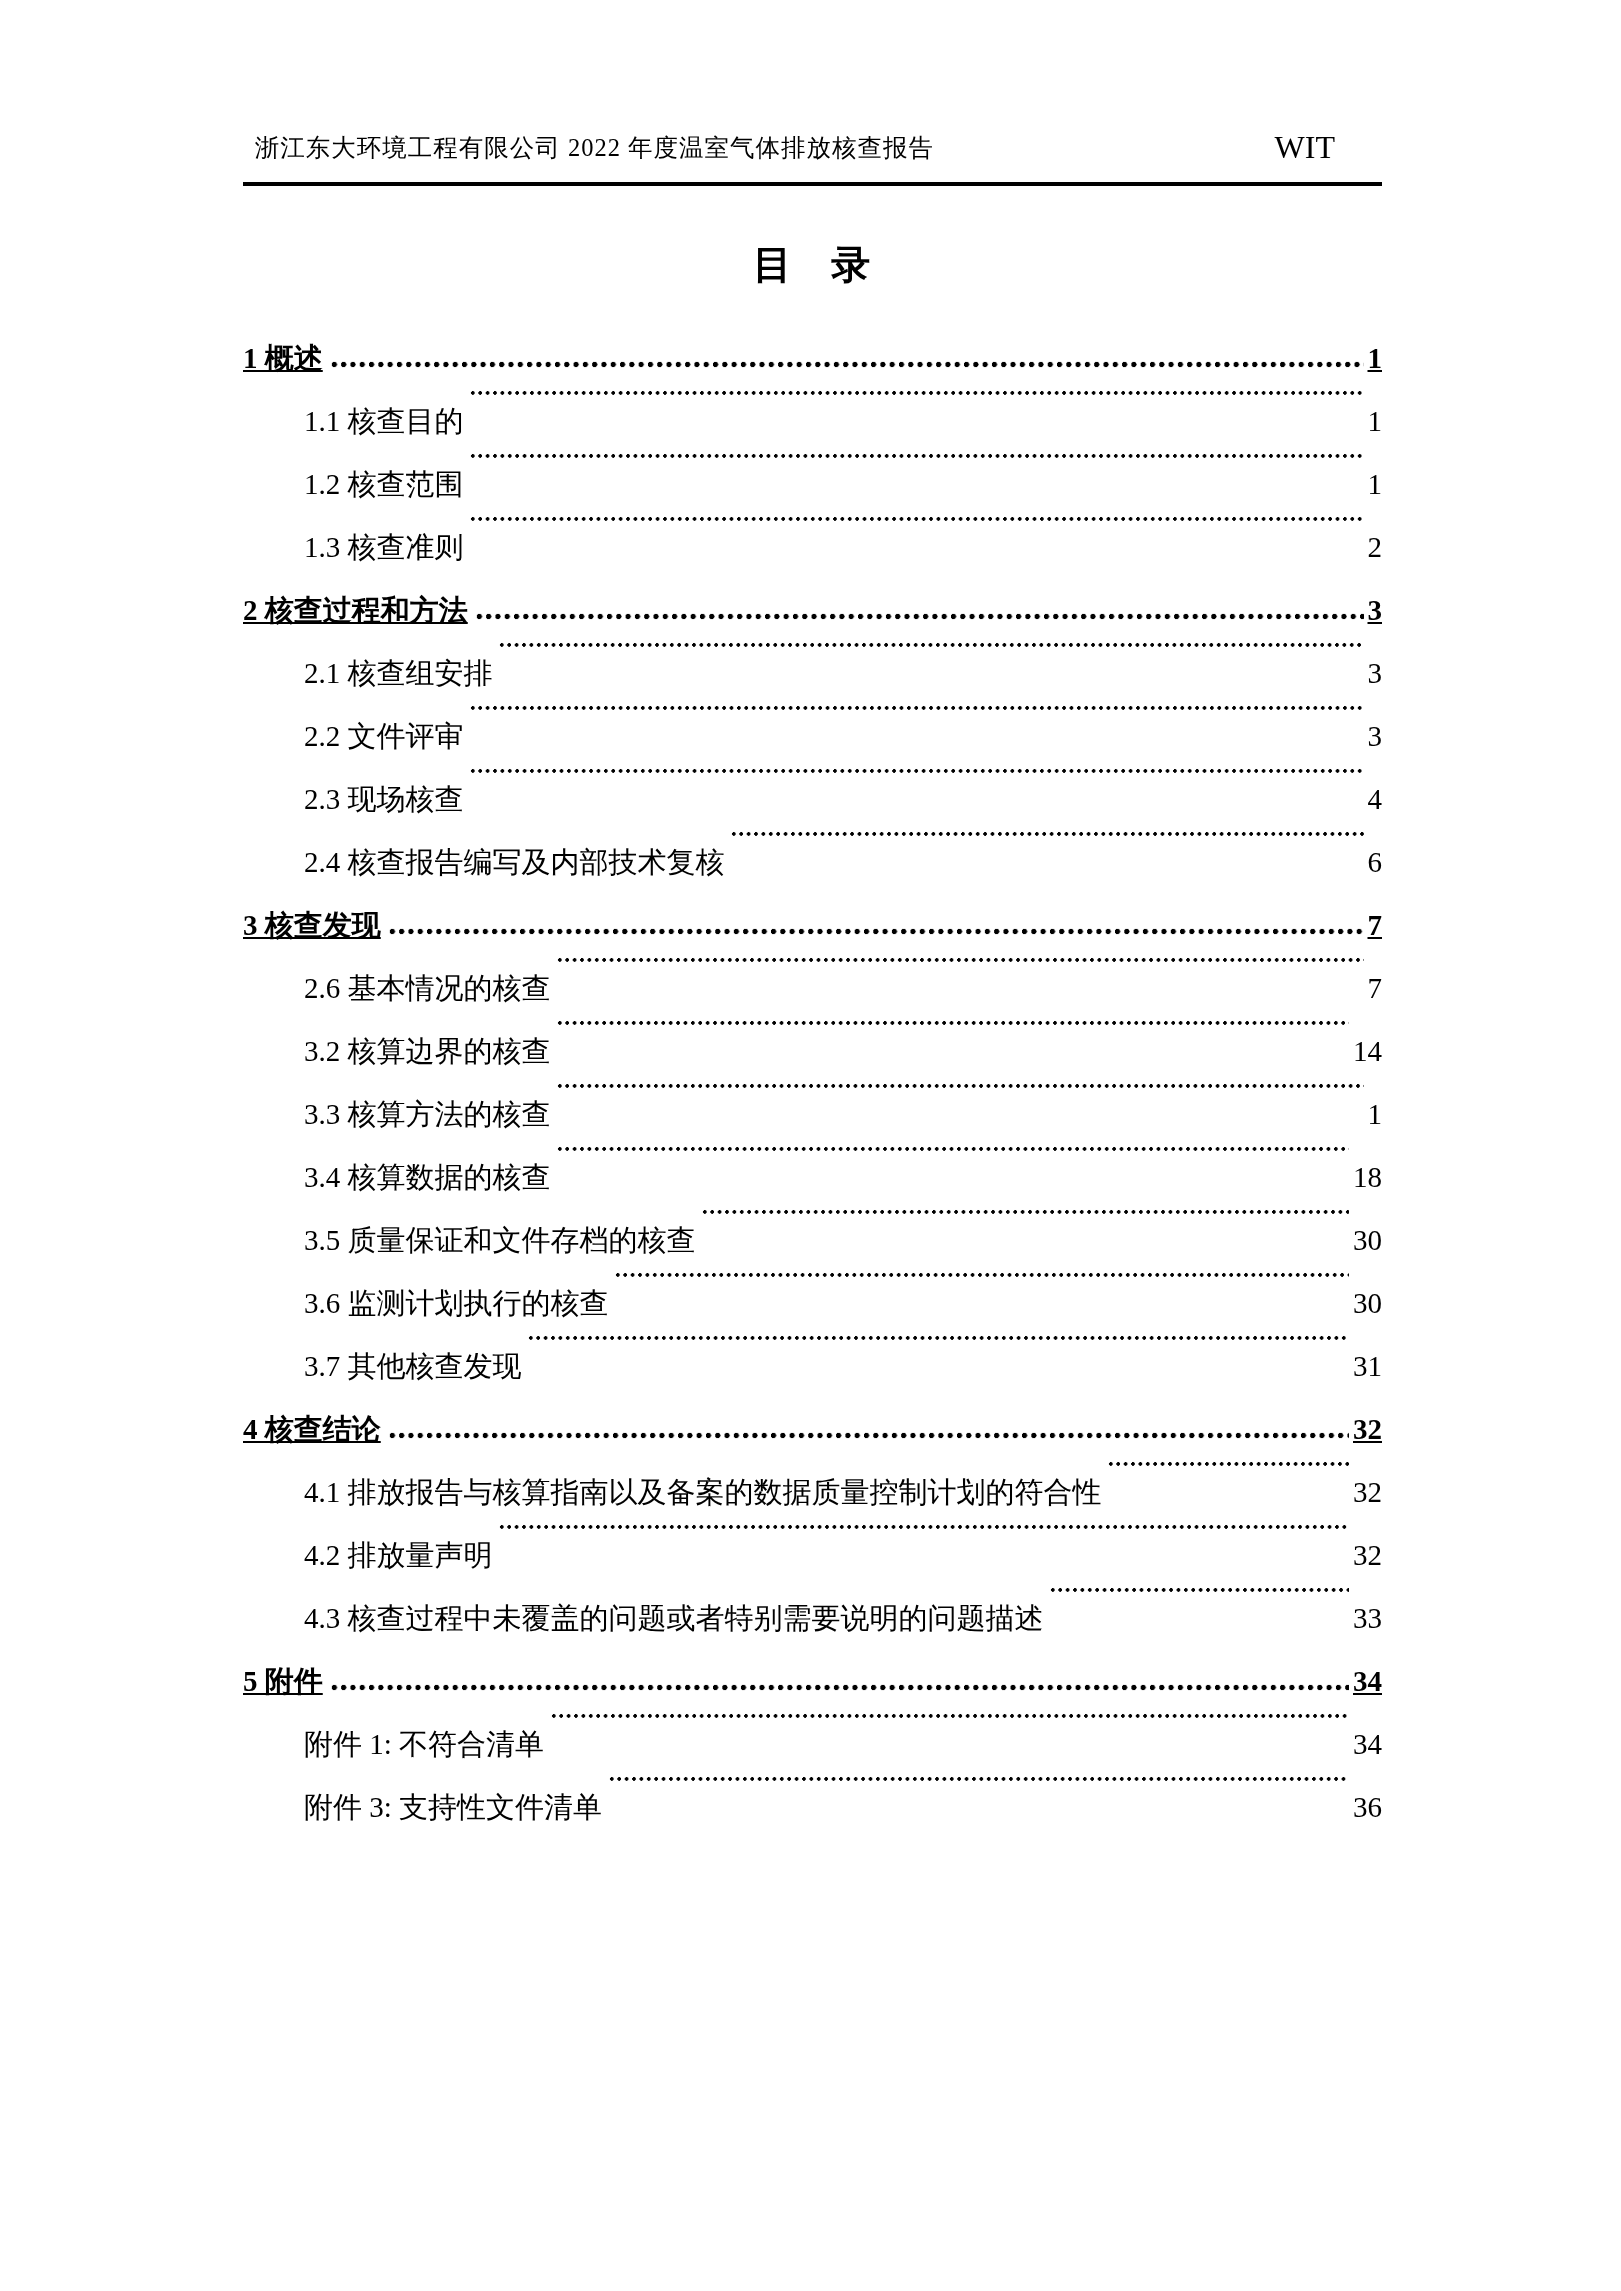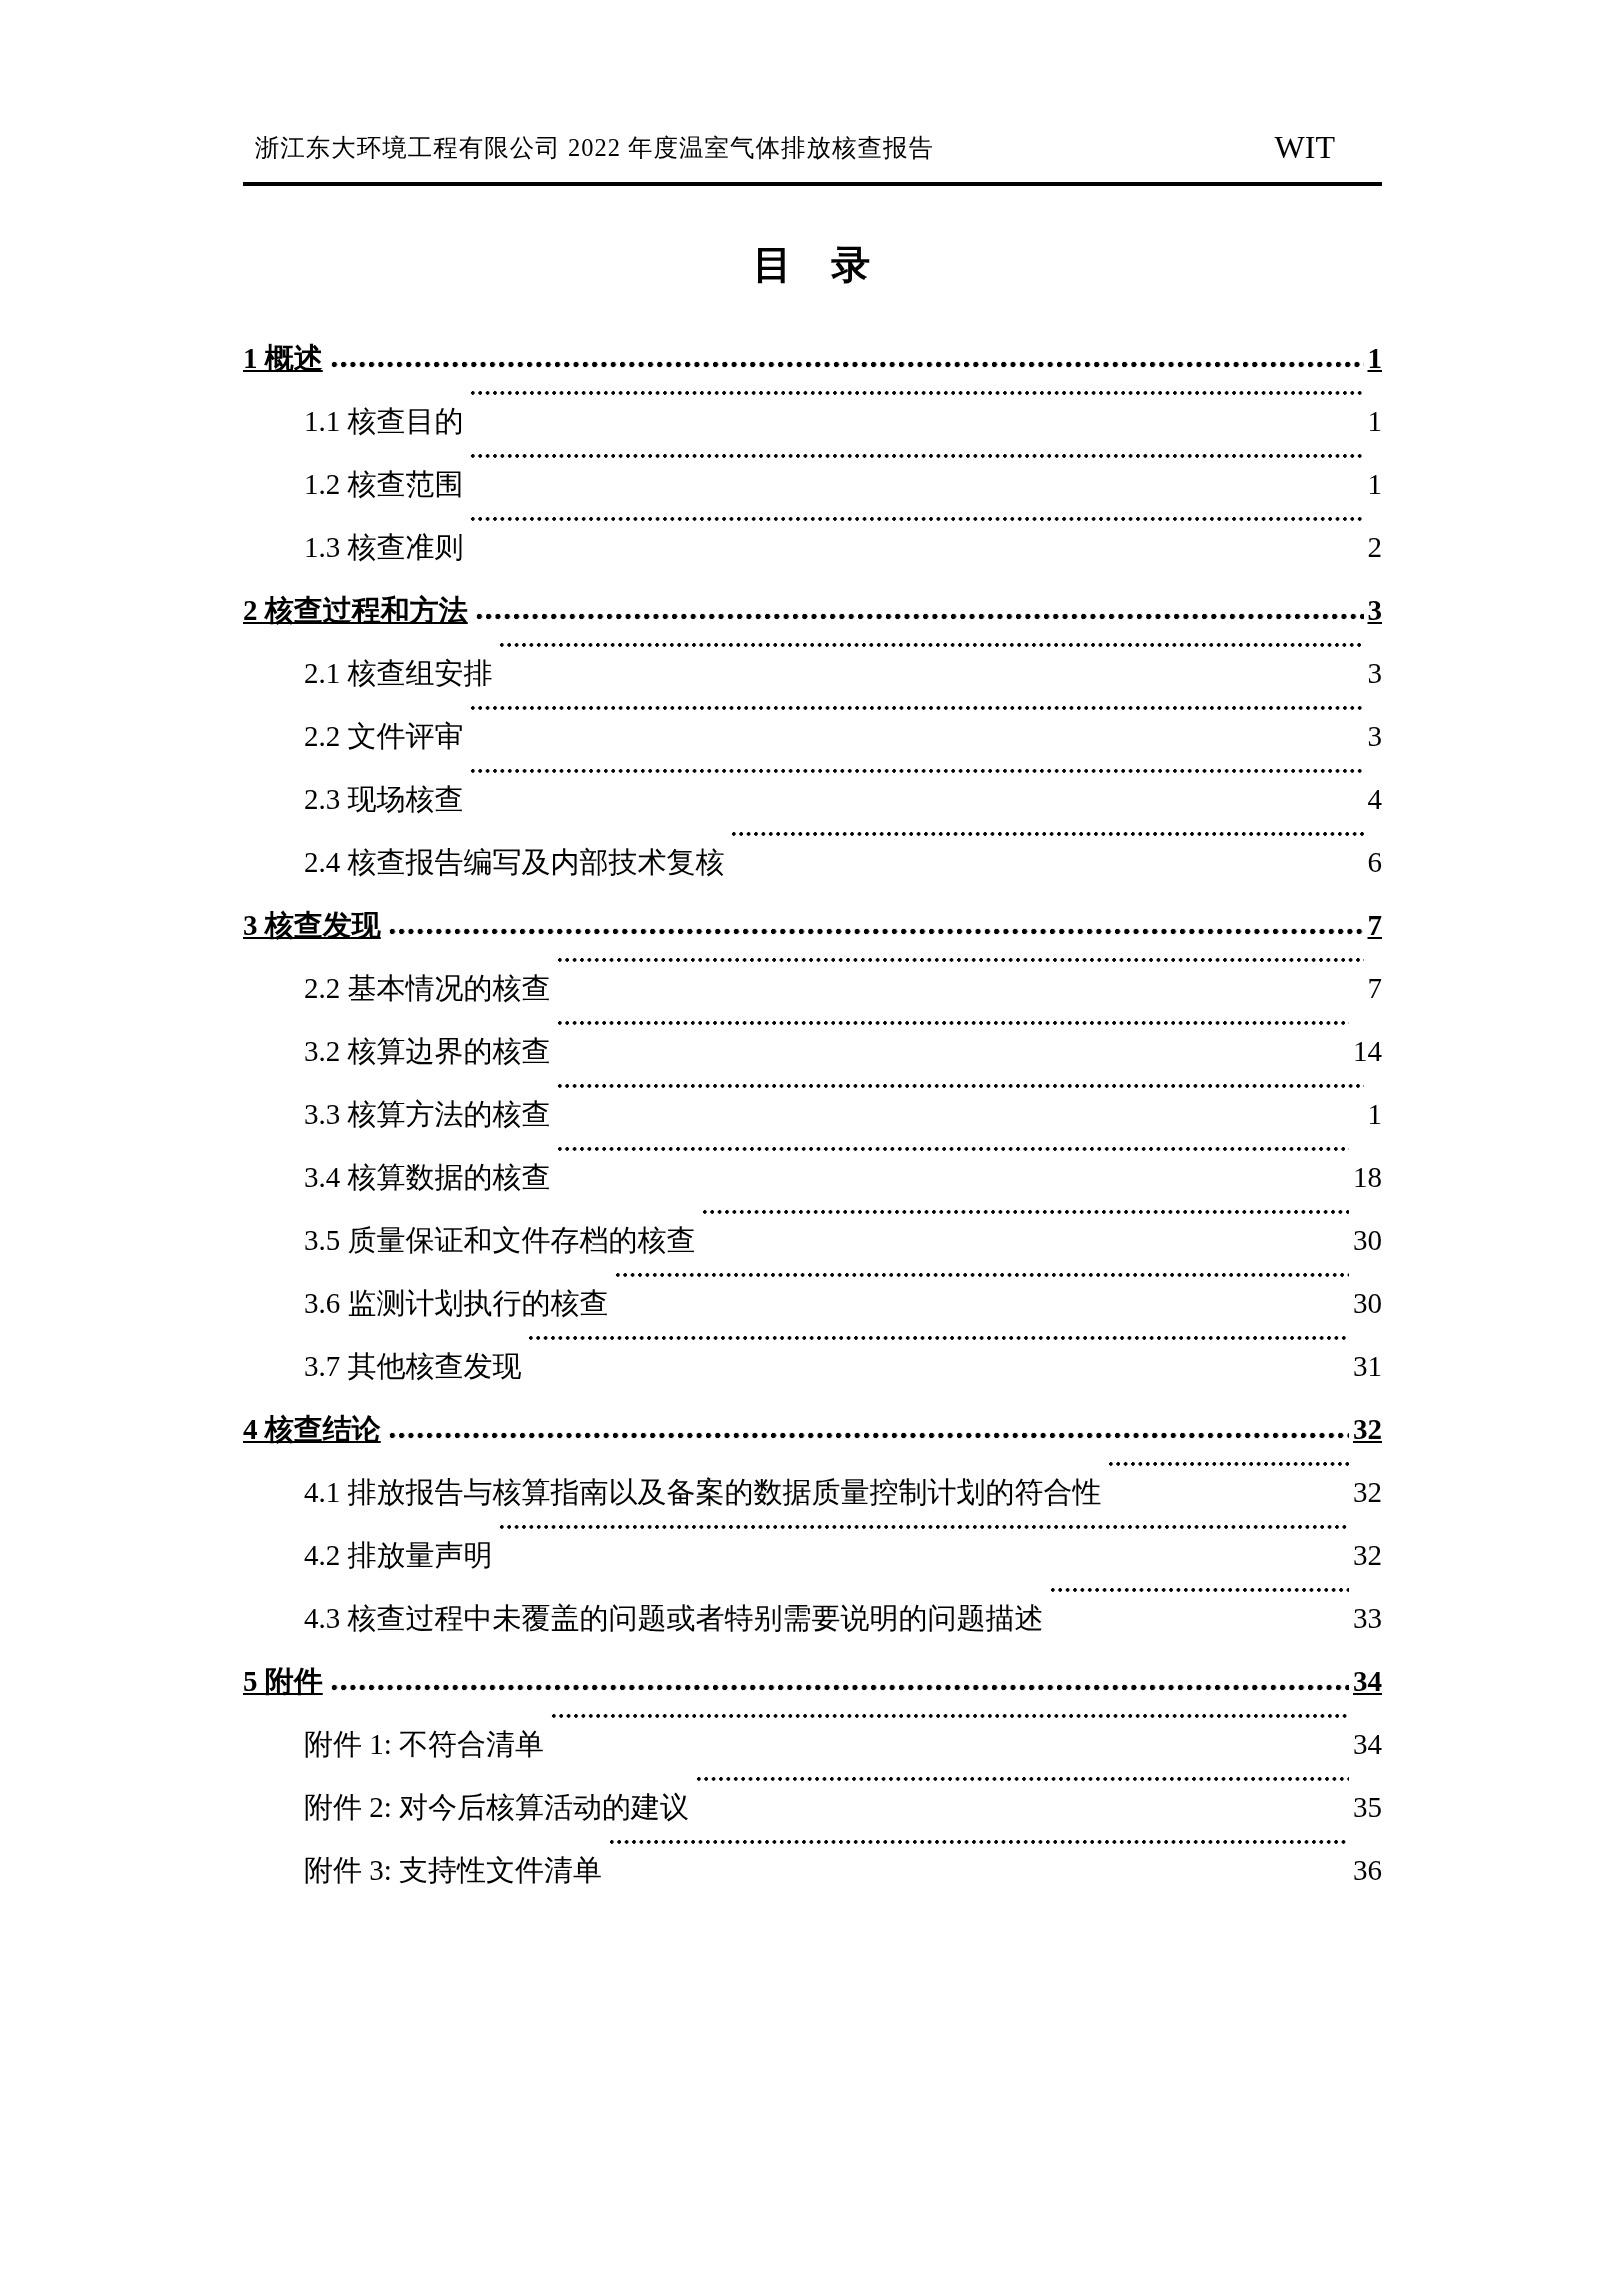--- a/index.html
+++ b/index.html
@@ -169,7 +169,7 @@
     </div>
 
     <div class="toc-row level-2">
-      <span class="toc-label">2.2 基本情况的核查</span>
+      <span class="toc-label">2.6 基本情况的核查</span>
       <span class="toc-dots"></span>
       <span class="toc-page">7</span>
     </div>

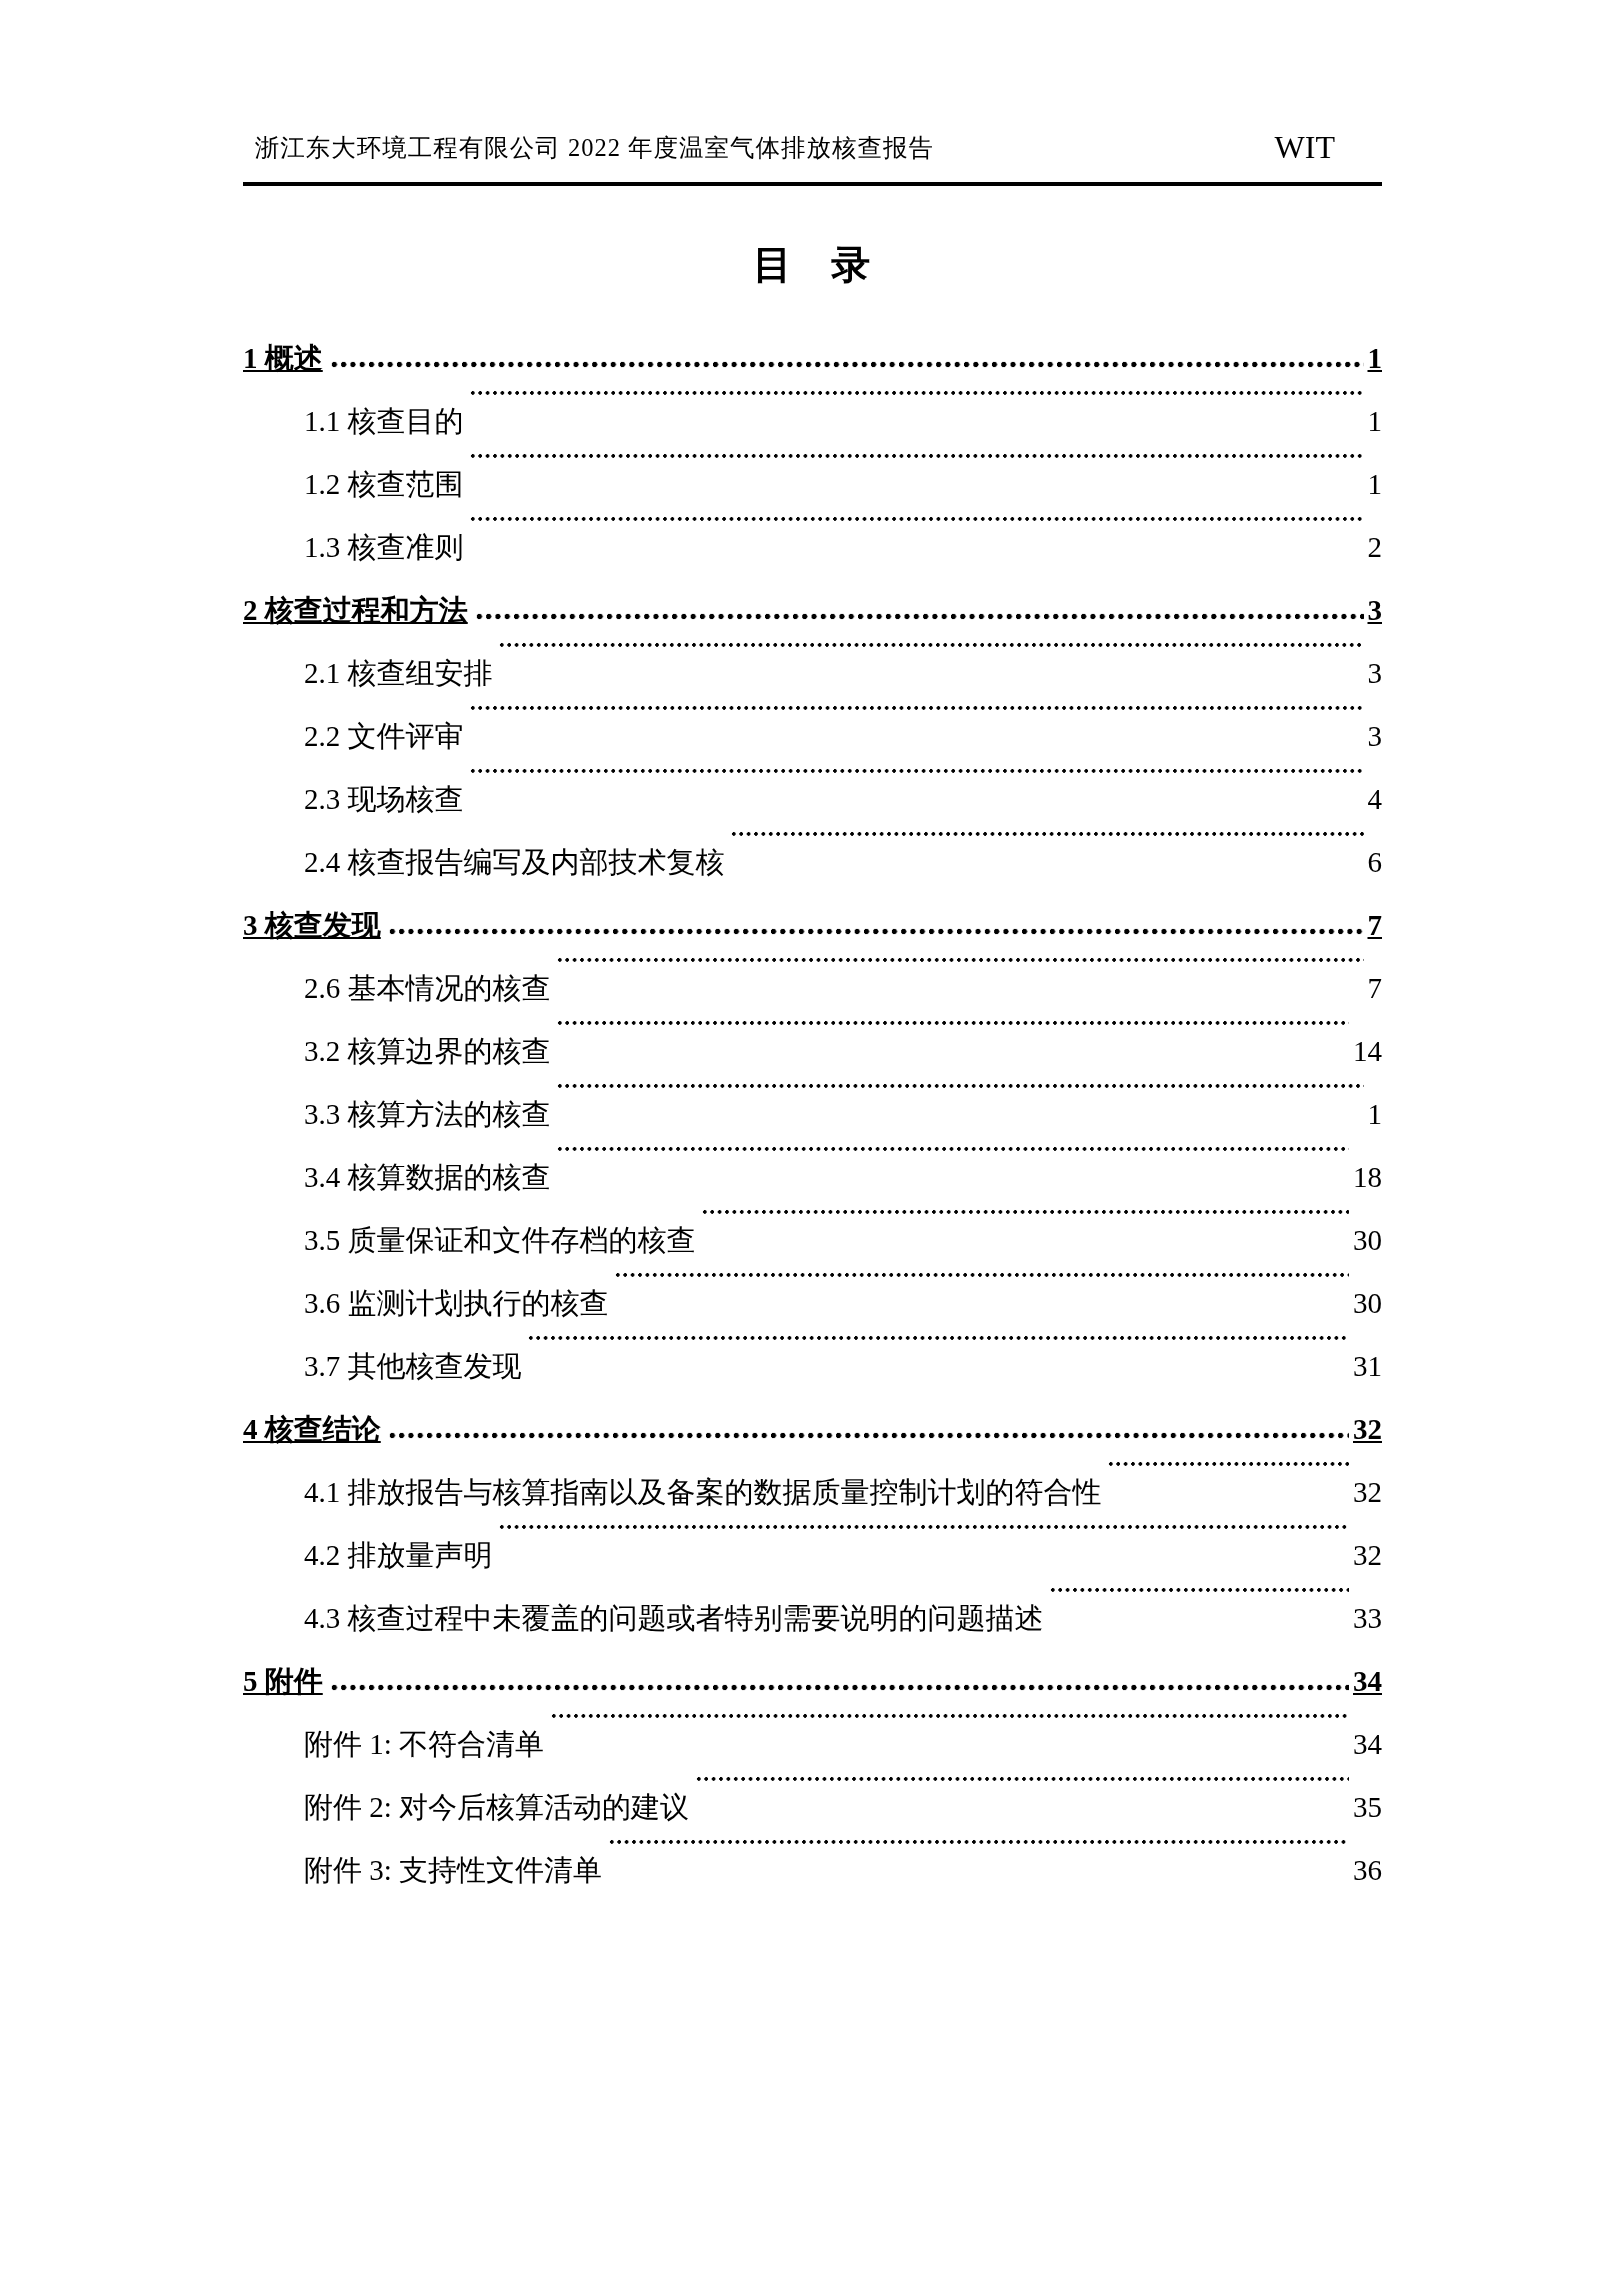--- a/index.html
+++ b/index.html
@@ -246,11 +246,6 @@
       <span class="toc-page">34</span>
     </div>
 
-    <div class="toc-row level-2">
-      <span class="toc-label">附件 2: 对今后核算活动的建议</span>
-      <span class="toc-dots"></span>
-      <span class="toc-page">35</span>
-    </div>
 
     <div class="toc-row level-2">
       <span class="toc-label">附件 3: 支持性文件清单</span>

